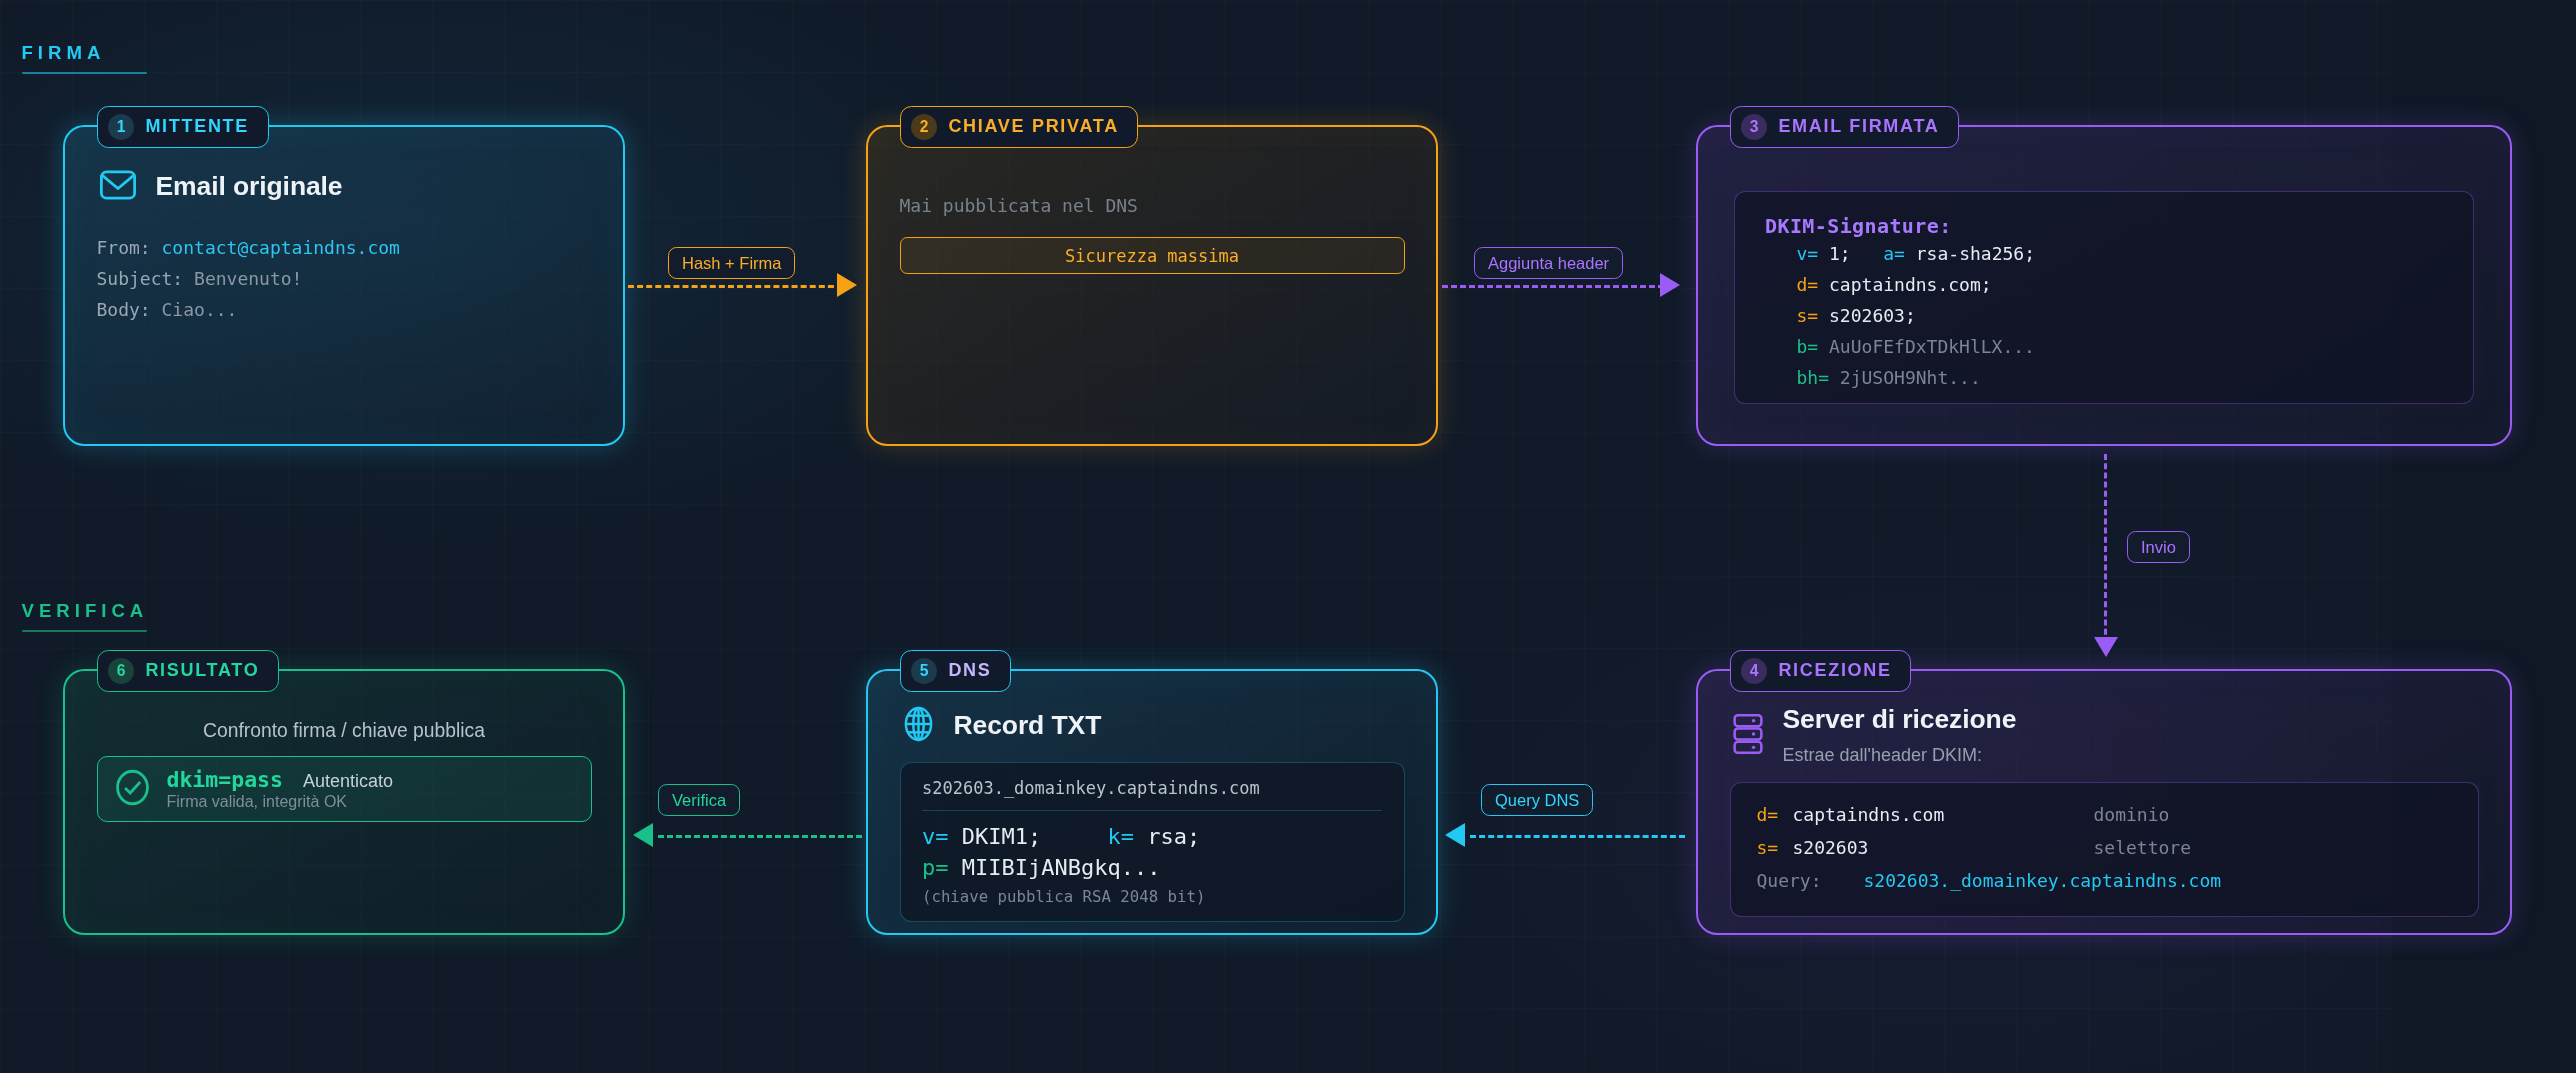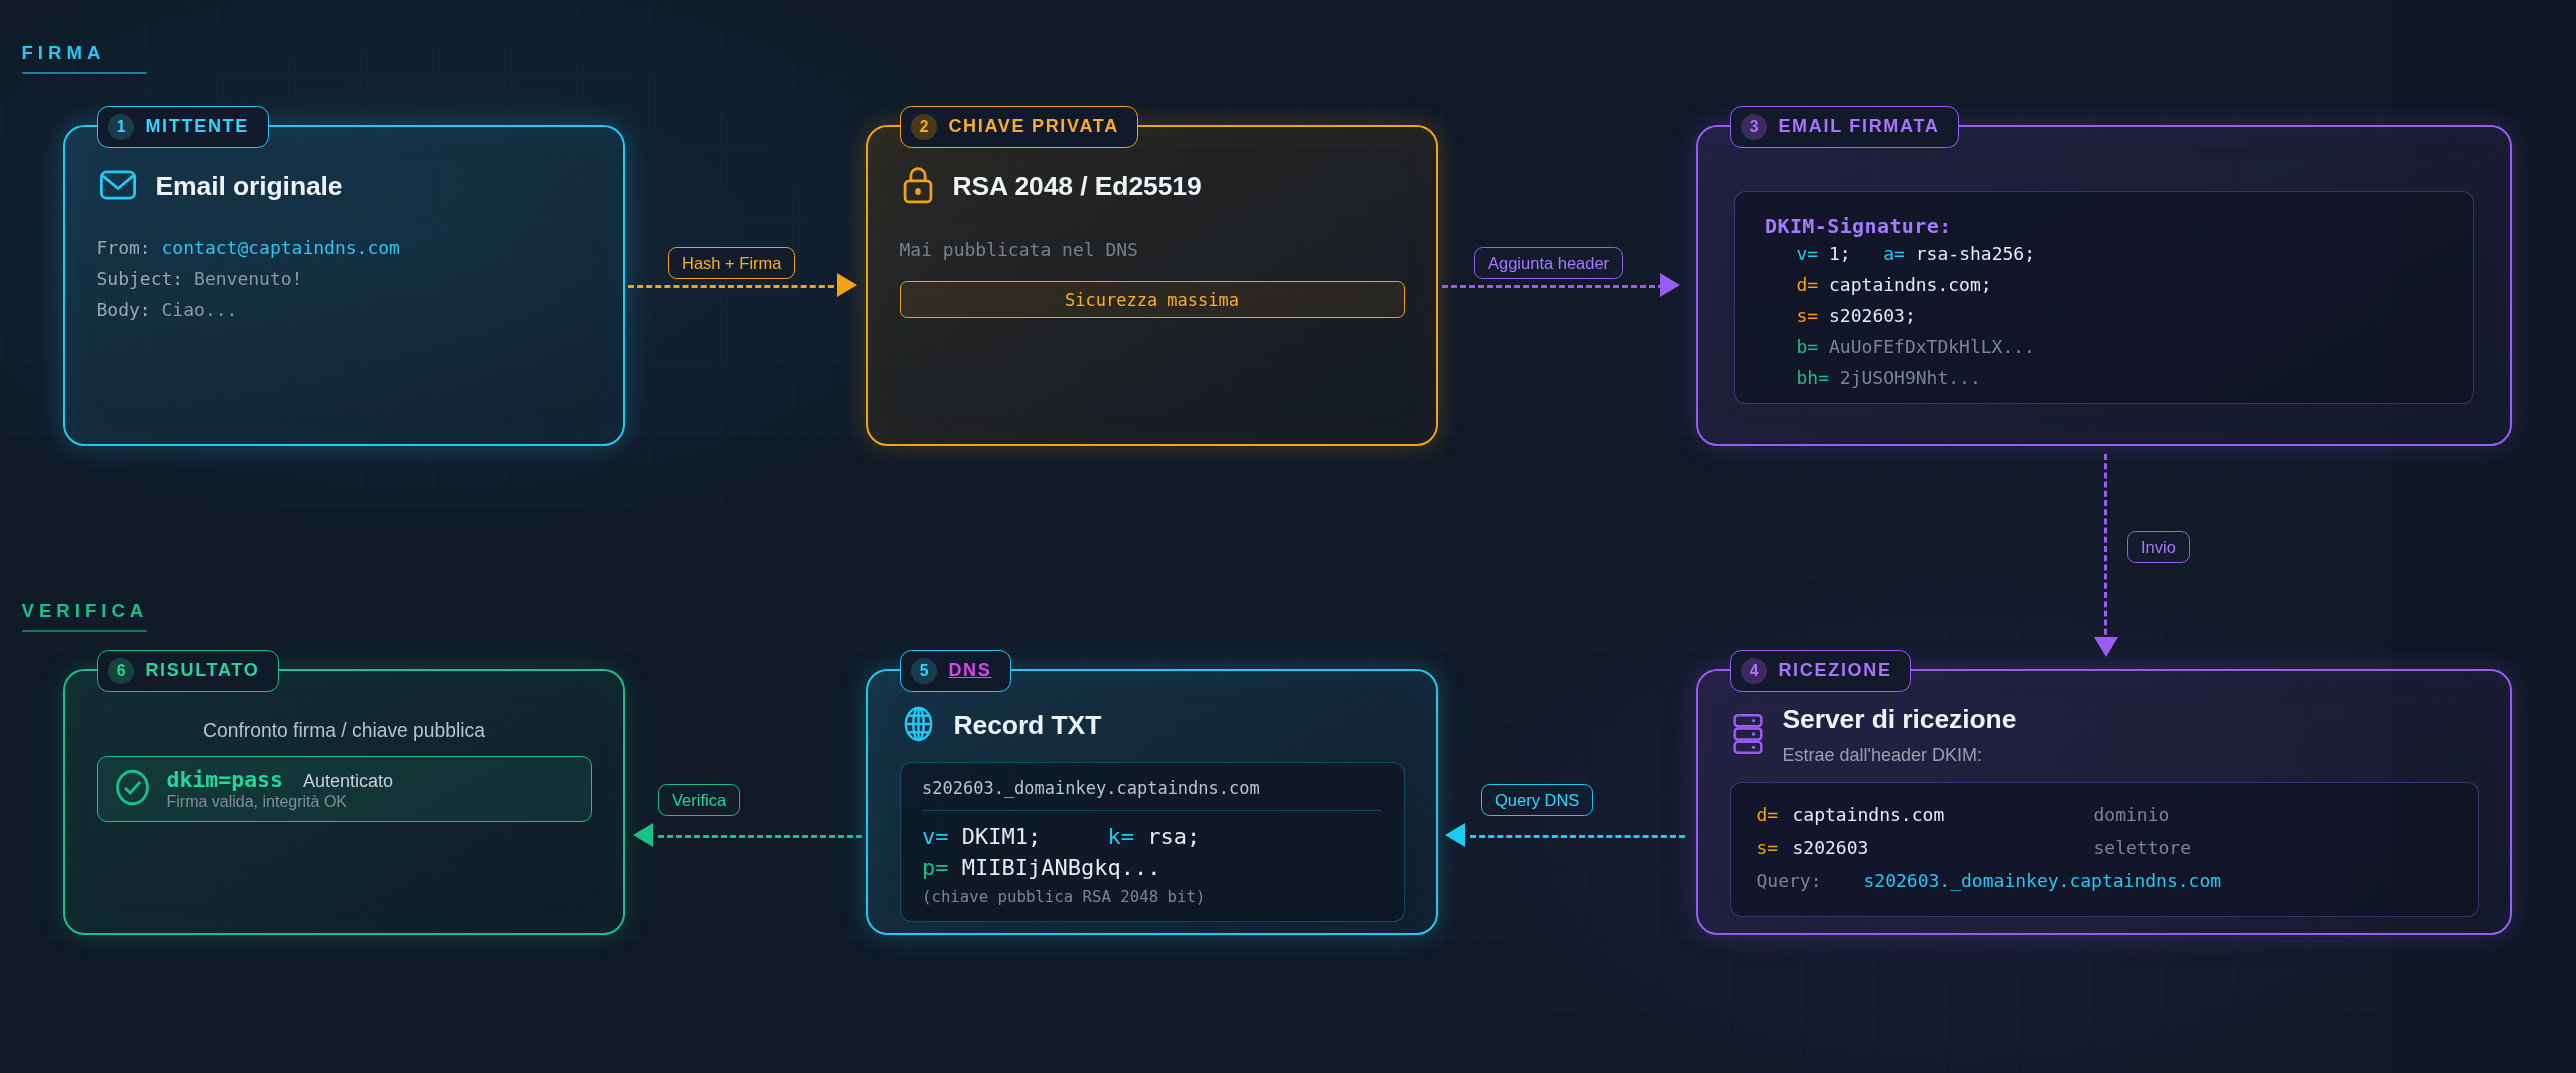--- a/index.html
+++ b/index.html
@@ -307,16 +307,6 @@
       <span class="btxt">CHIAVE PRIVATA</span>
     </div>
     <div class="card-inner">
-      <div class="row-title">
-        <span>
-          <svg width="36" height="42" viewBox="0 0 22 26" fill="none" stroke="#f5a214" stroke-width="1.7">
-            <rect x="3" y="10.5" width="16" height="13" rx="2.5"></rect>
-            <path d="M6.6 10.5 V7.2 a4.4 4.4 0 0 1 8.8 0 V10.5"></path>
-            <ellipse cx="11" cy="17" rx="1.7" ry="2.2" fill="#f5a214" stroke="none"></ellipse>
-          </svg>
-        </span>
-        <h2>RSA 2048 / Ed25519</h2>
-      </div>
       <div class="k2-lines">
         <div class="l l2">Mai pubblicata nel DNS</div>
         <div class="pill-sec">Sicurezza massima</div>

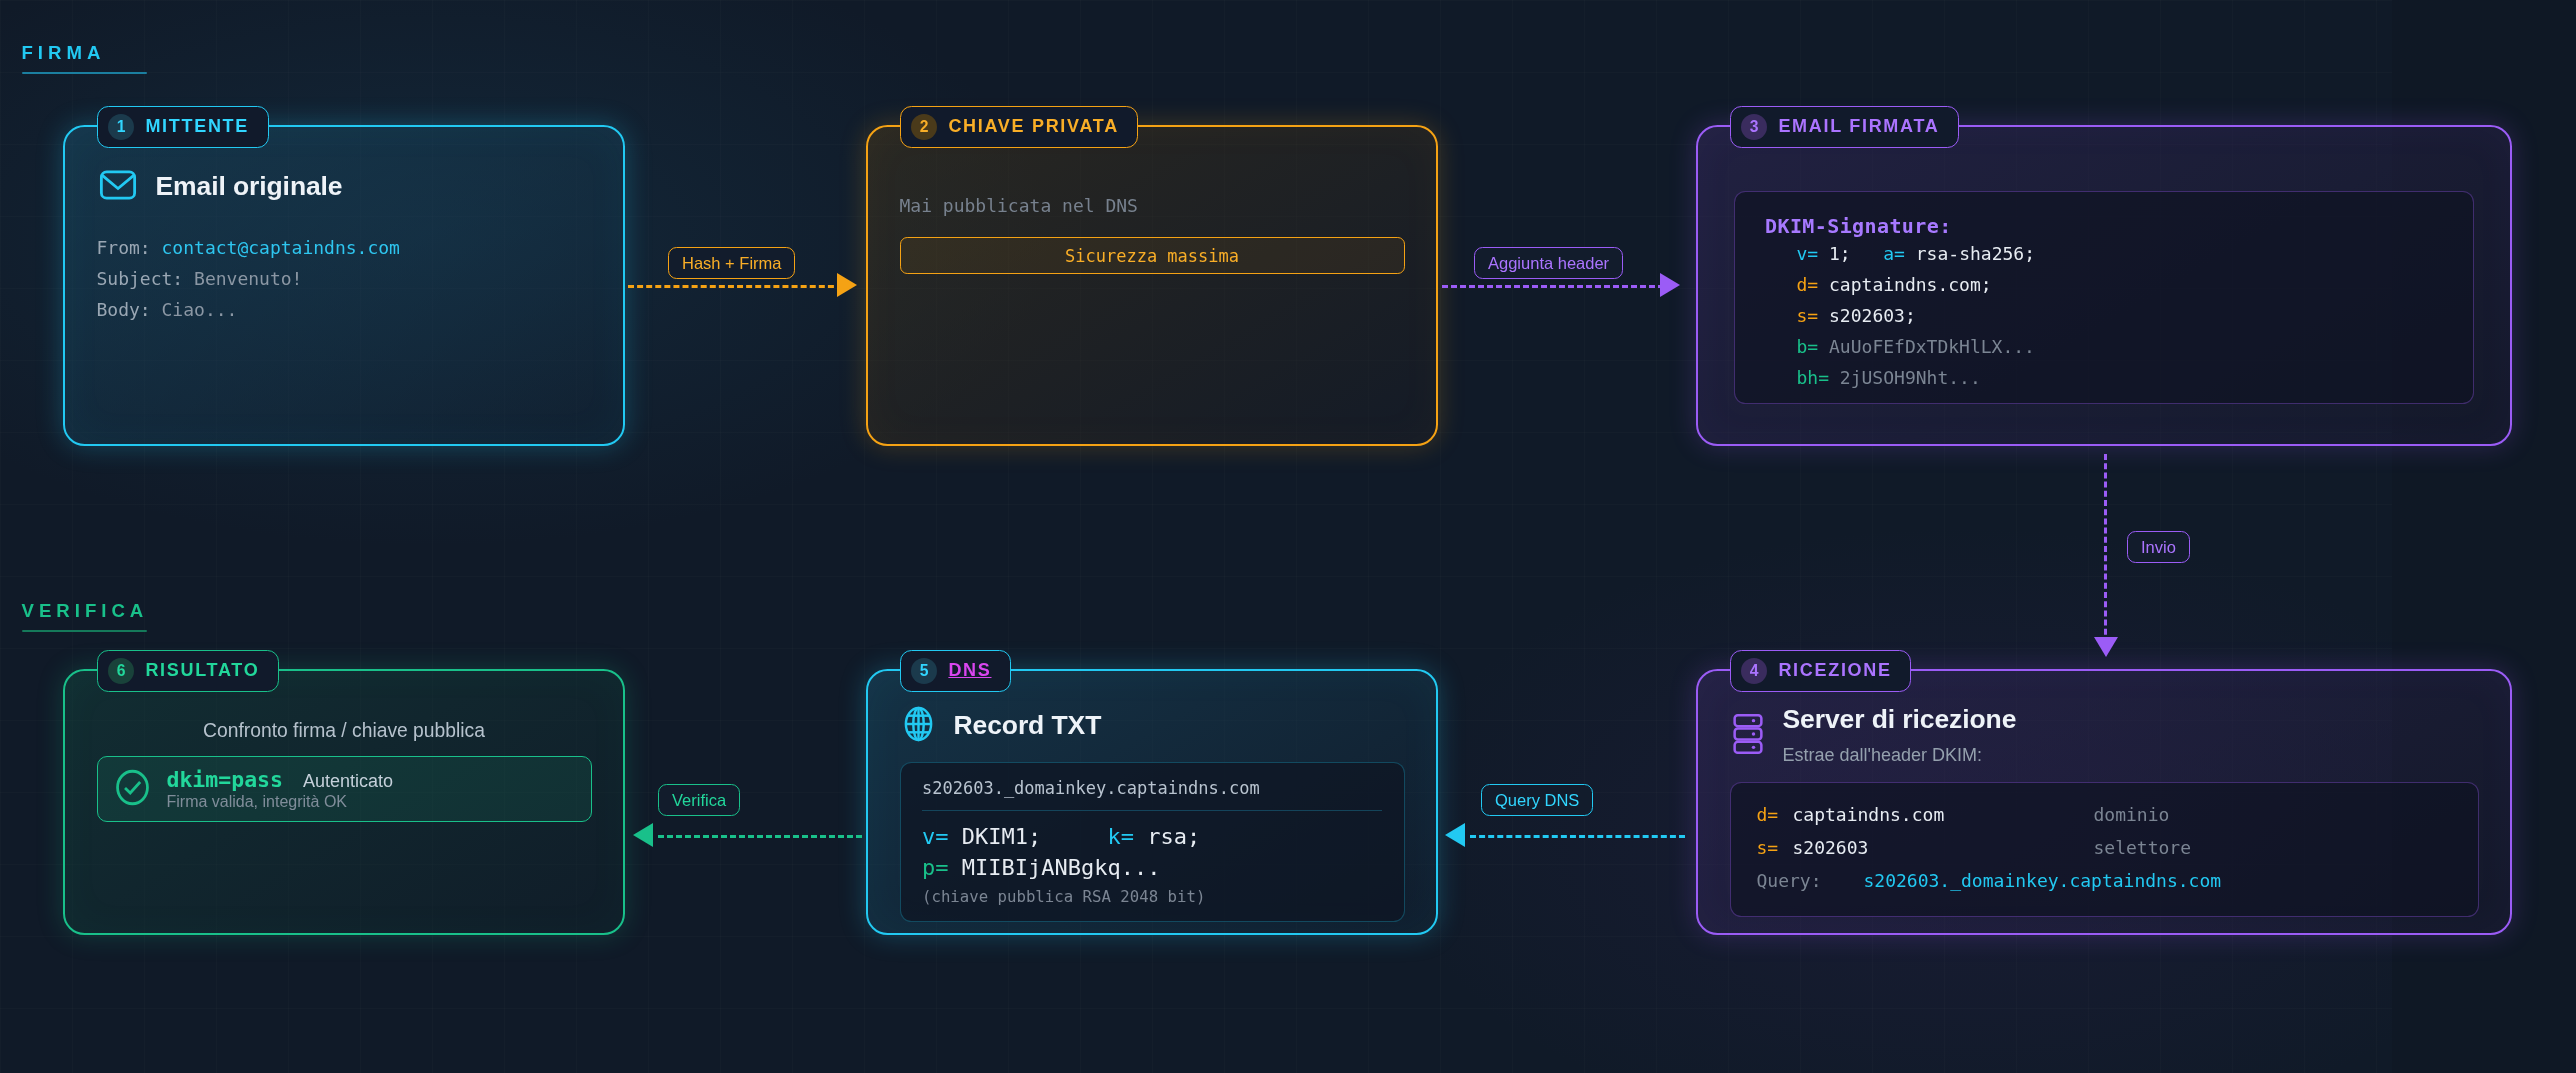--- a/index.html
+++ b/index.html
@@ -178,7 +178,7 @@
   }
   #card5 .badge { border-color: #22c9f2; }
   #card5 .badge .num { background: #1b3a4c; color: #31d6ff; }
-  #card5 .badge .btxt { color: #d946ef; text-decoration: underline; }
+  #card5 .badge .btxt { color: #c4b5fd; }
   .txtbox {
     margin-top: 15.7px;
     background: rgba(14,22,36,0.78);

